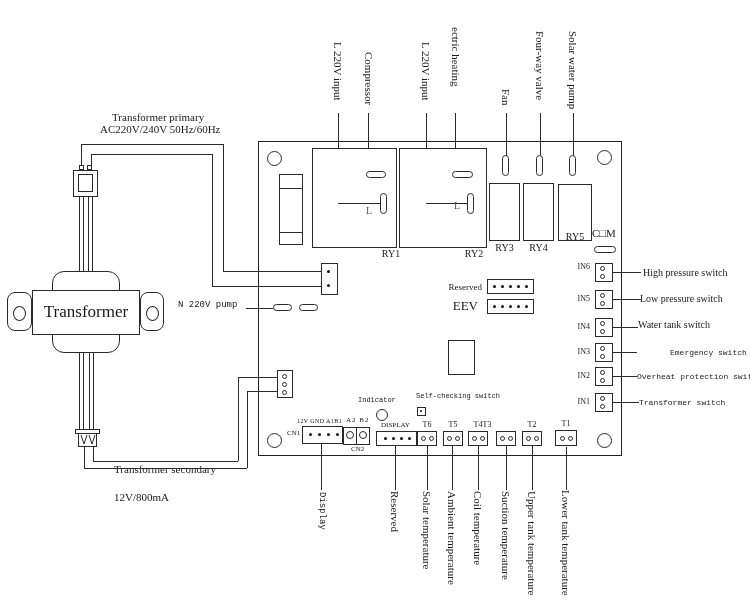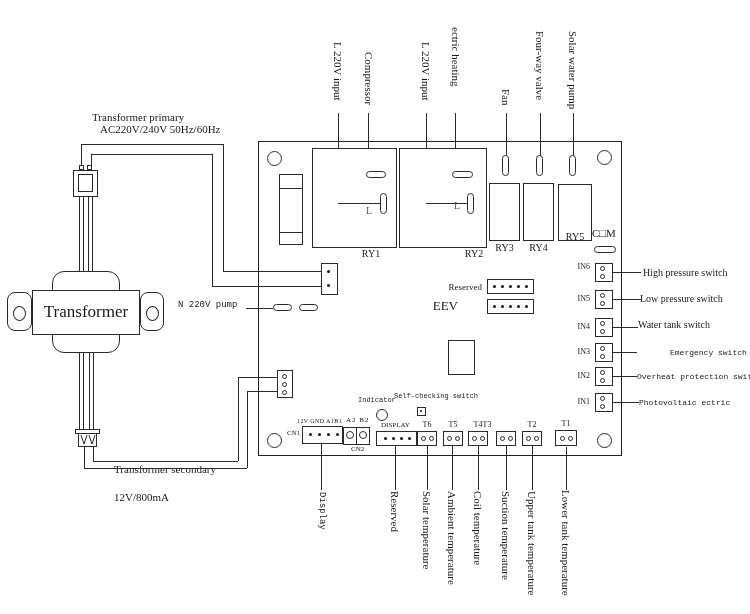--- a/index.html
+++ b/index.html
@@ -83,7 +83,7 @@
   <div class="t ser f11" style="left:592px;top:228px">C□M</div>
   <div class="st" style="left:594px;top:246px;width:22px;height:7px"></div>
 
-  <div class="t ser f11" style="left:92px;top:112px">Transformer primary</div>
+  <div class="t ser f11" style="left:112px;top:112px">Transformer primary</div>
   <div class="t ser f11" style="left:100px;top:124px">AC220V/240V 50Hz/60Hz</div>
 
   <div class="v" style="left:81px;top:144px;height:22px"></div>

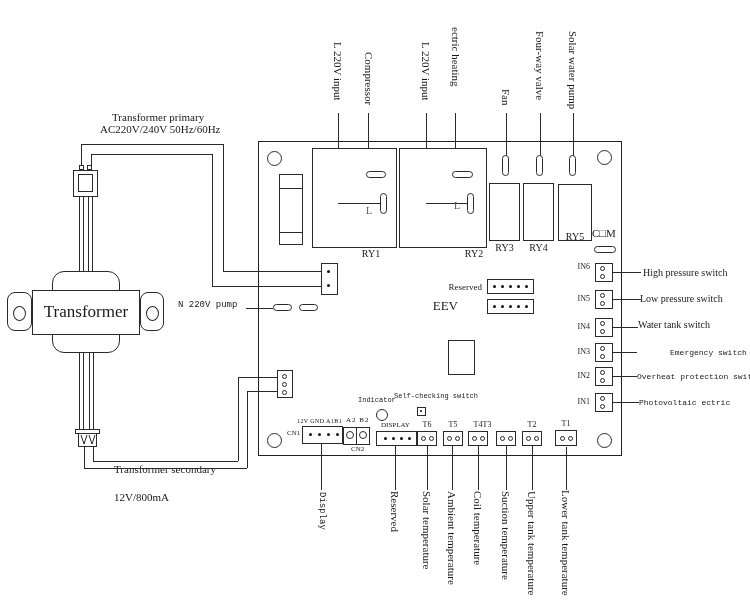--- a/index.html
+++ b/index.html
@@ -67,7 +67,7 @@
   <div class="st" style="left:467px;top:193px;width:7px;height:21px"></div>
   <div class="h" style="left:426px;top:203px;width:41px"></div>
   <div class="t ser f10 gray" style="left:454px;top:201px">L</div>
-  <div class="t ser f10 ctr" style="left:356px;top:249px;width:30px">RY1</div>
+  <div class="t ser f10 ctr" style="left:376px;top:249px;width:30px">RY1</div>
   <div class="t ser f10 ctr" style="left:459px;top:249px;width:30px">RY2</div>
 
   <div class="st" style="left:502px;top:155px;width:7px;height:21px"></div>

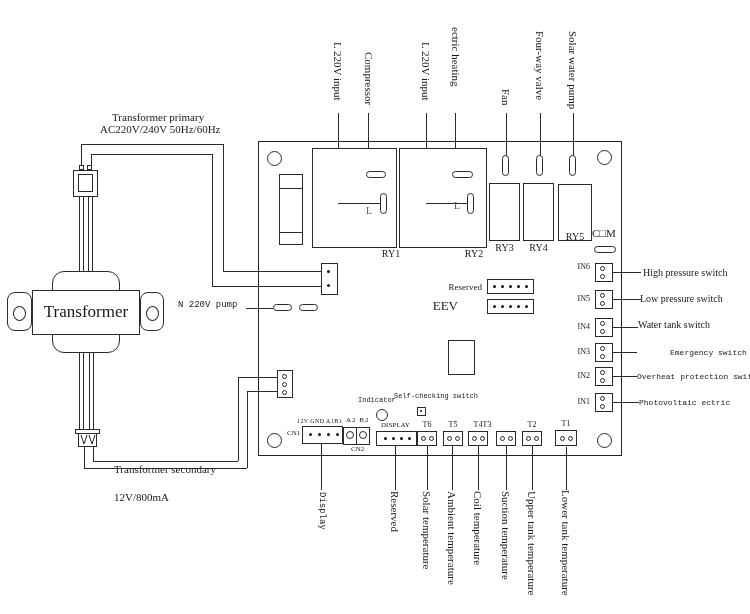--- a/index.html
+++ b/index.html
@@ -158,7 +158,7 @@
   <div class="d" style="left:509px;top:285px;width:3px;height:3px"></div>
   <div class="d" style="left:517px;top:285px;width:3px;height:3px"></div>
   <div class="d" style="left:525px;top:285px;width:3px;height:3px"></div>
-  <div class="t ser f13 rt" style="left:410px;top:299px;width:48px">EEV</div>
+  <div class="t ser f13 rt" style="left:430px;top:299px;width:48px">EEV</div>
   <div class="b" style="left:487px;top:299px;width:47px;height:15px"></div>
   <div class="d" style="left:493px;top:305px;width:3px;height:3px"></div>
   <div class="d" style="left:501px;top:305px;width:3px;height:3px"></div>

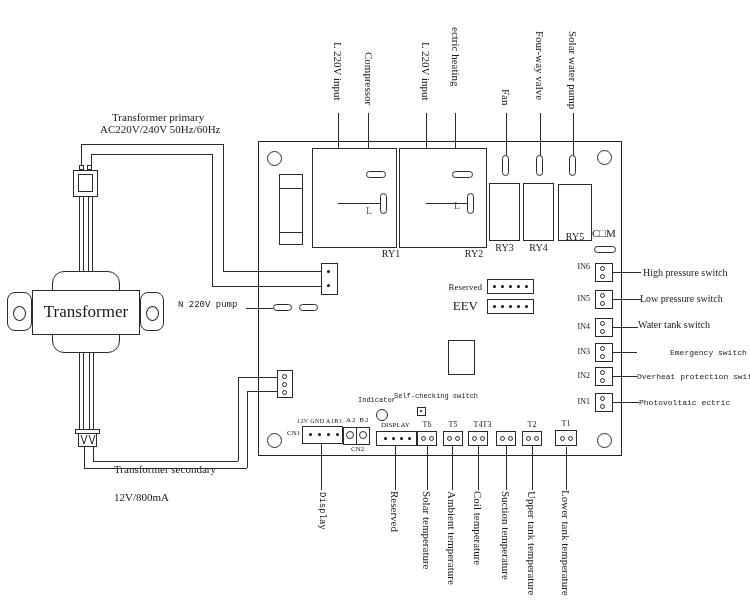--- a/index.html
+++ b/index.html
@@ -170,7 +170,7 @@
 
   <div class="t mon f7" style="left:358px;top:397px">Indicator</div>
   <div class="b c nb" style="left:376px;top:409px;width:12px;height:12px"></div>
-  <div class="t mon f7" style="left:394px;top:393px">Self-checking switch</div>
+  <div class="t mon f7" style="left:416px;top:393px">Self-checking switch</div>
   <div class="b" style="left:417px;top:407px;width:9px;height:9px"></div>
   <div class="d" style="left:420px;top:410px;width:2px;height:2px"></div>
 

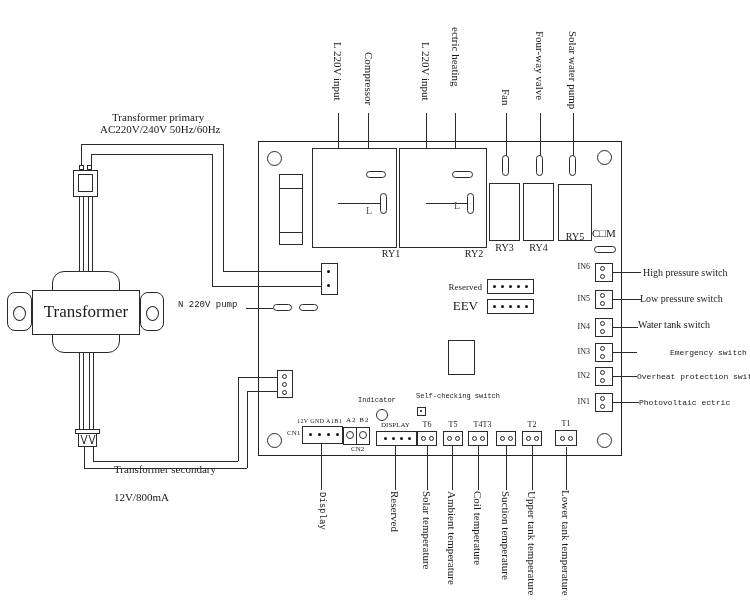--- a/index.html
+++ b/index.html
@@ -214,7 +214,7 @@
   <div class="b c nb" style="left:600px;top:396px;width:5px;height:5px"></div>
   <div class="b c nb" style="left:600px;top:404px;width:5px;height:5px"></div>
   <div class="h" style="left:613px;top:402px;width:26px"></div>
-  <div class="t mon f8" style="left:639px;top:399px">Photovoltaic ectric</div>
+  <div class="t mon f8" style="left:639px;top:399px">Transformer switch</div>
 
   <div class="t ser f6" style="left:297px;top:418px;letter-spacing:0.4px">12V GND A1B1</div>
   <div class="t ser f7" style="left:346px;top:417px;letter-spacing:1px">A2 B2</div>

